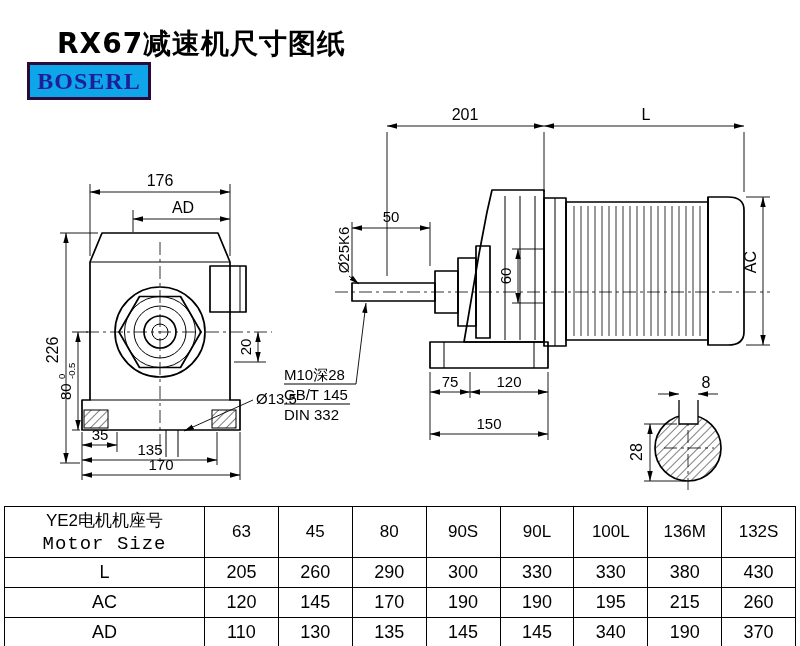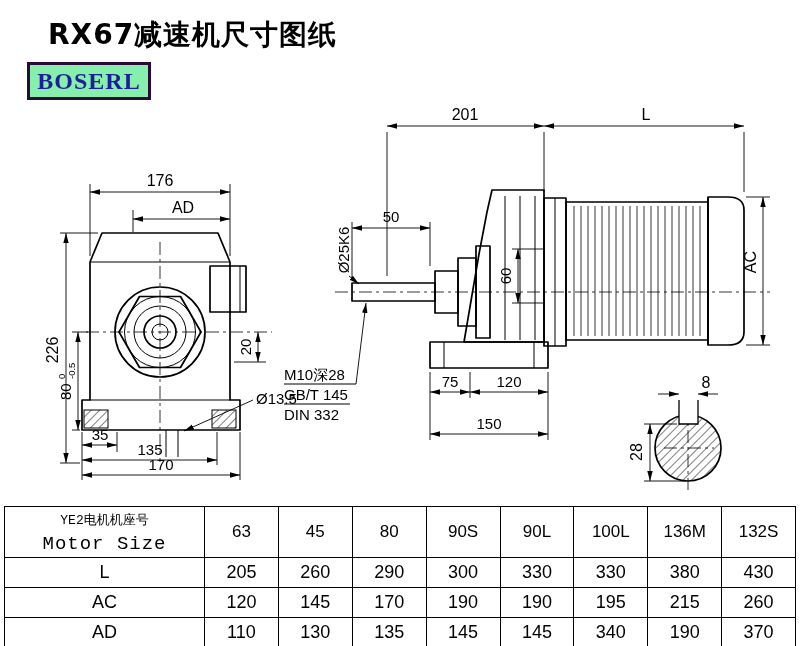--- a/index.html
+++ b/index.html
@@ -9,7 +9,7 @@
   }
   .page{position:absolute;inset:0;}
   .title{
-    position:absolute;left:44px;top:12px;margin:4px;
+    position:absolute;left:44px;top:12px;margin:13px;
     font-size:28px;font-weight:bold;letter-spacing:1px;
     font-family:"DejaVu Sans","Liberation Sans",sans-serif;
   }

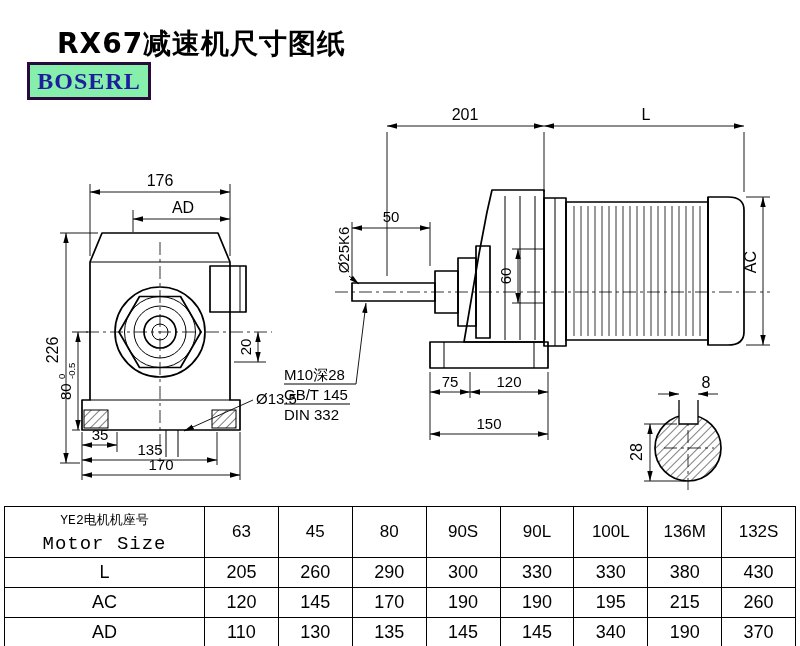--- a/index.html
+++ b/index.html
@@ -16,7 +16,7 @@
   .logo{
     position:absolute;left:27px;top:62px;width:118px;height:32px;
     border:3px solid #2a0a3a;display:flex;align-items:center;justify-content:center;
-    background:#86efac;
+    background:#0ea5e9;
   }
   .logo span{
     font-family:"Liberation Serif","DejaVu Serif",serif;

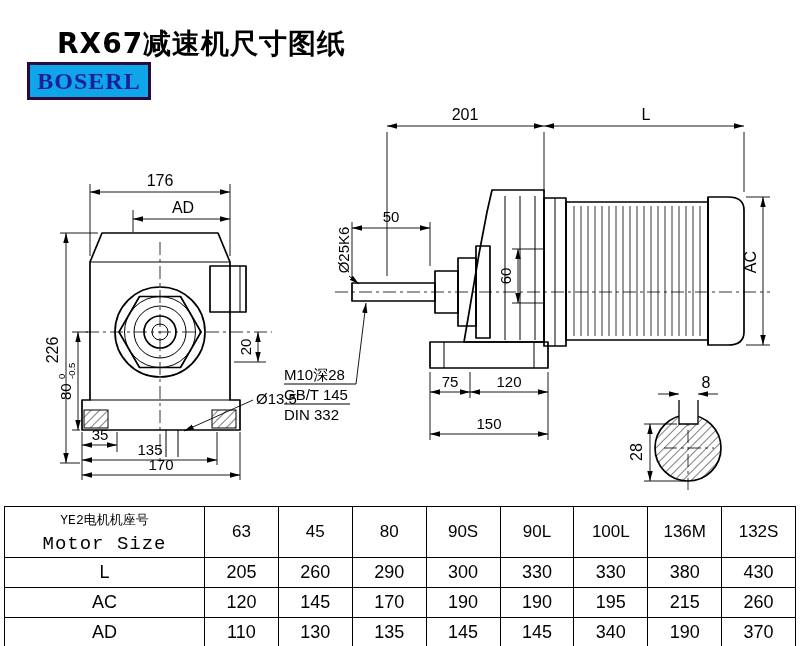--- a/index.html
+++ b/index.html
@@ -44,7 +44,7 @@
   table.sizes col.c0{width:200px;}
   tr.hrow td{height:50px;font-size:17px;}
   tr.drow td{height:29px;}
-  .hcn{font-family:Liberation Mono, monospace;font-size:13px;line-height:24px;}
+  .hcn{font-family:Liberation Sans, sans-serif;font-size:17px;line-height:24px;}
   .hen{font-family:"Liberation Mono","DejaVu Sans Mono",monospace;font-size:19px;line-height:22px;letter-spacing:1px;}
 </style>
 </head>

